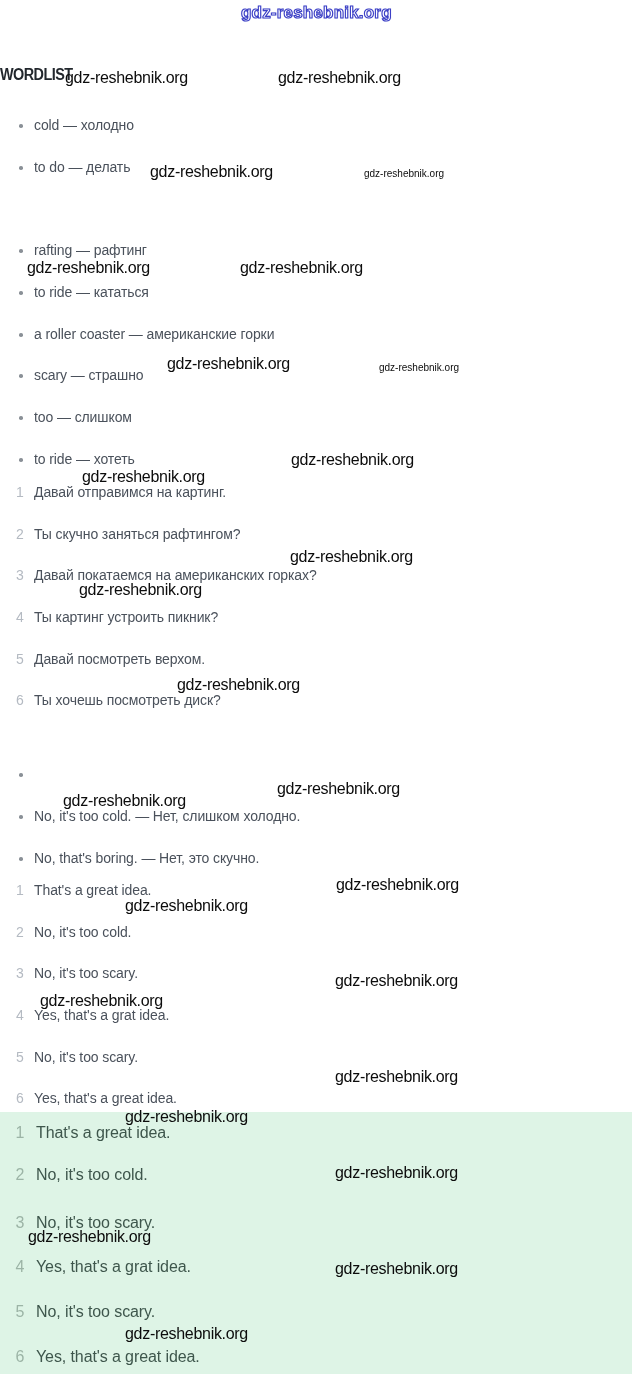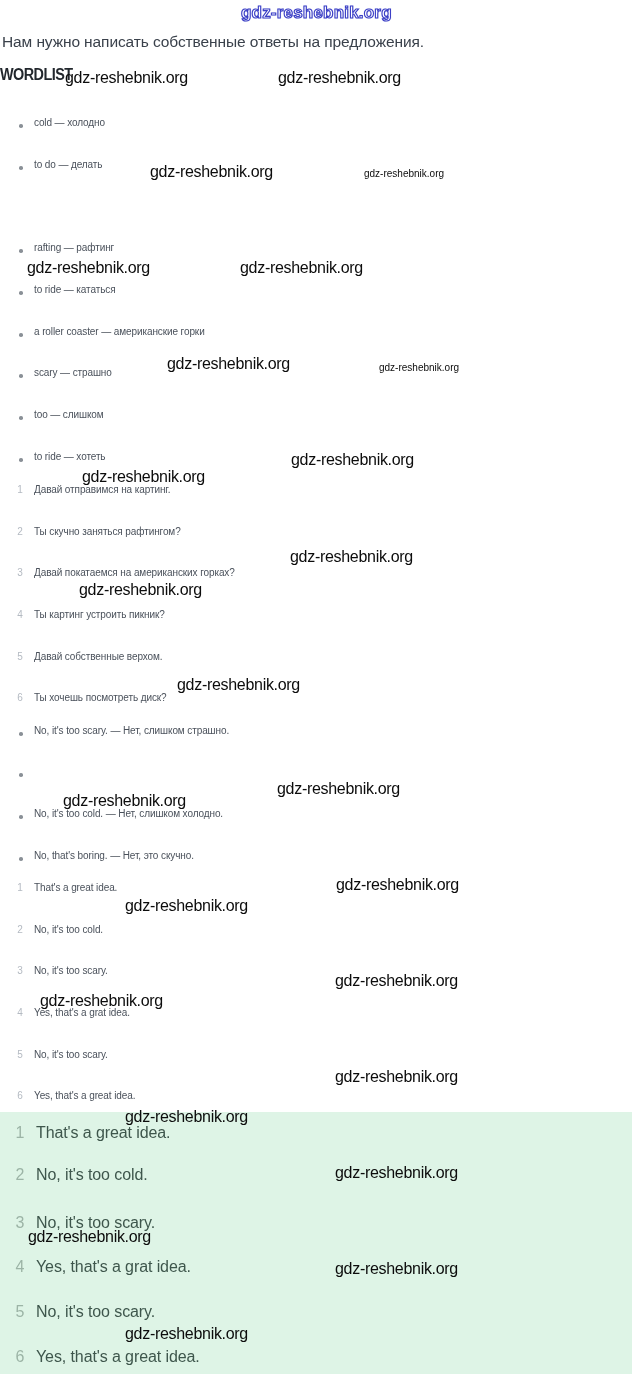--- a/index.html
+++ b/index.html
@@ -49,7 +49,6 @@
 
   <div class="wm wm-outline" style="left:241px;top:3px">gdz-reshebnik.org</div>
 
-  <div class="intro">Нам нужно написать собственные ответы на предложения.</div>
 
   <div class="wordlist-title">WORDLIST</div>
 

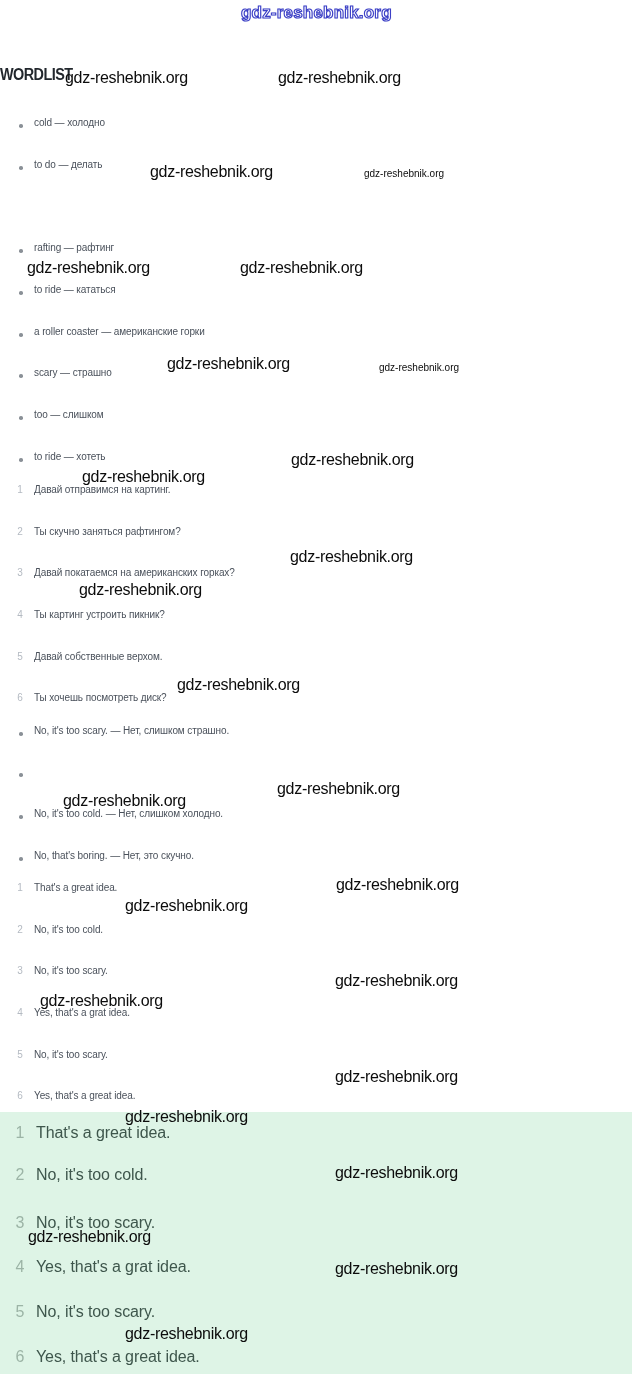--- a/index.html
+++ b/index.html
@@ -15,7 +15,7 @@
     position:absolute;left:0;top:66px;font-size:16px;font-weight:800;color:#22272d;
     letter-spacing:-0.6px;transform:scaleX(0.9);transform-origin:left top;white-space:nowrap;
   }
-  .line{position:absolute;left:0;width:632px;height:20px;font-size:10px;color:#4a515b;}
+  .line{position:absolute;left:0;width:632px;height:20px;font-size:14px;color:#4a515b;}
   .line .txt{position:absolute;left:34px;top:0;white-space:nowrap;letter-spacing:-0.1px;}
   .line .dot{
     position:absolute;left:19px;top:7px;width:3.5px;height:3.5px;border-radius:50%;

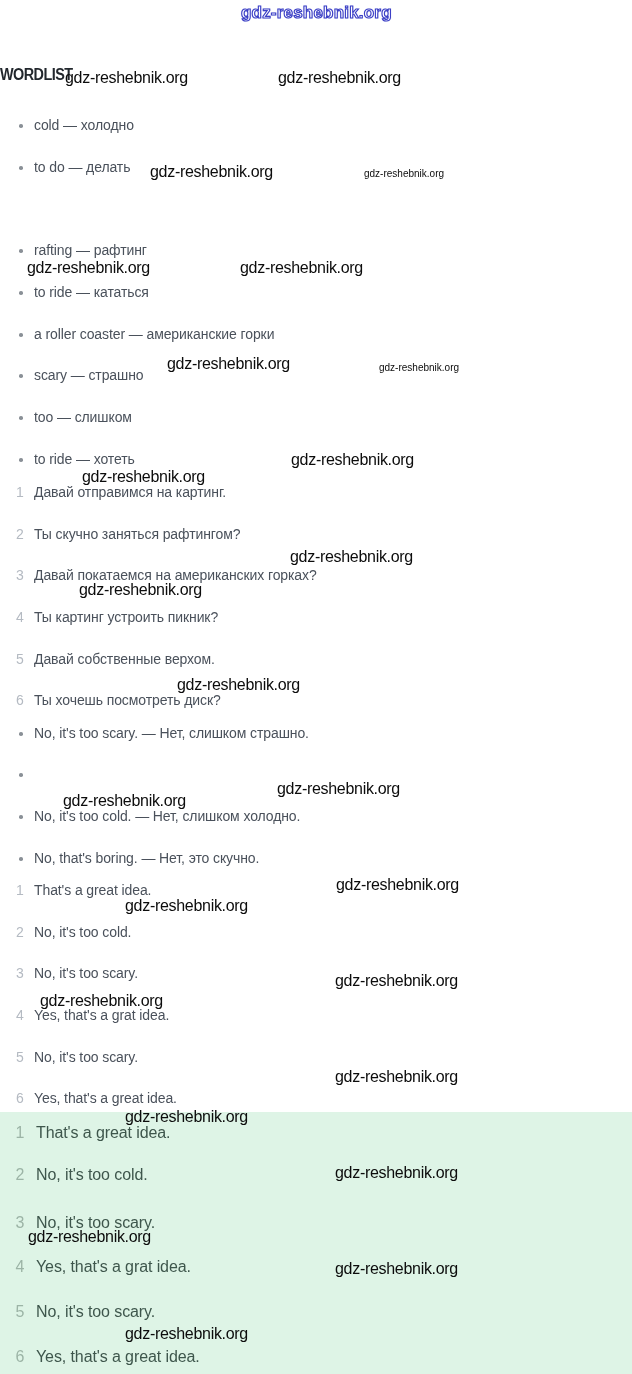--- a/index.html
+++ b/index.html
@@ -103,7 +103,7 @@
   </div>
   <div class="line" style="top:651px">
     <span class="num">5</span>
-    <span class="txt">Давай собственные верхом.</span>
+    <span class="txt">Давай посмотреть верхом.</span>
   </div>
   <div class="line" style="top:692px">
     <span class="num">6</span>

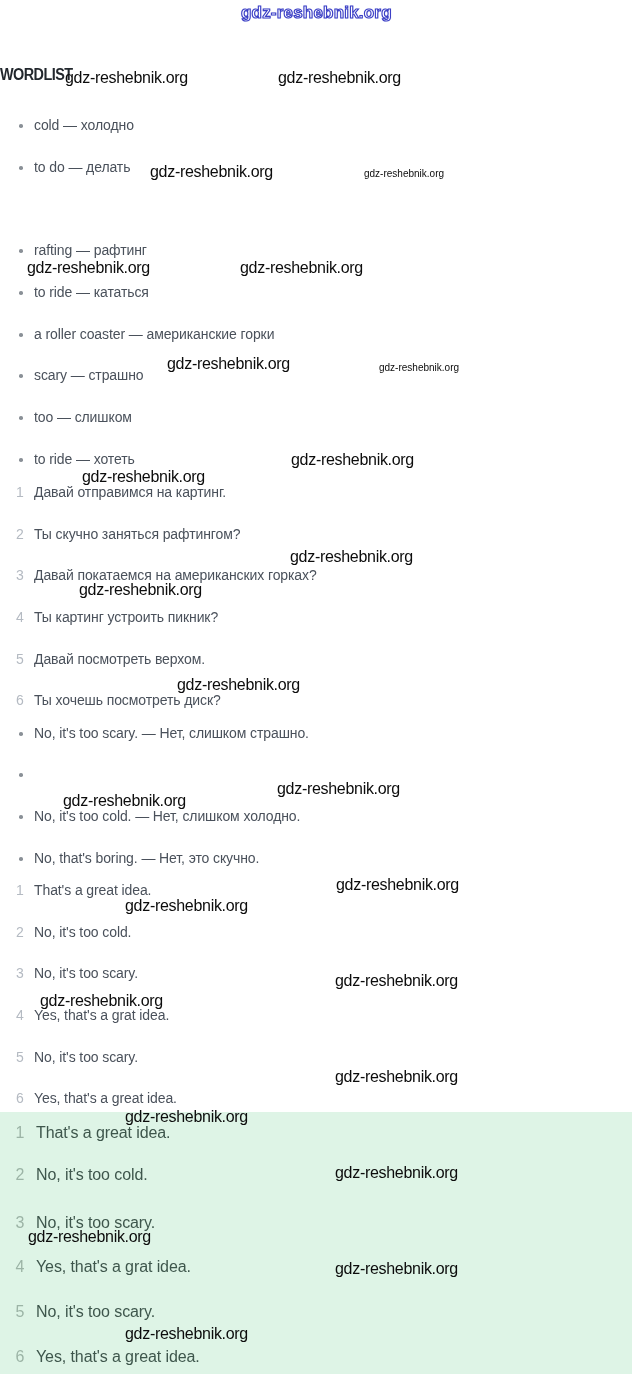--- a/index.html
+++ b/index.html
@@ -110,10 +110,6 @@
     <span class="txt">Ты хочешь посмотреть диск?</span>
   </div>
 
-  <div class="line" style="top:725px">
-    <span class="dot"></span>
-    <span class="txt">No, it's too scary. — Нет, слишком страшно.</span>
-  </div>
   <div class="line" style="top:766px">
     <span class="dot"></span>
   </div>

